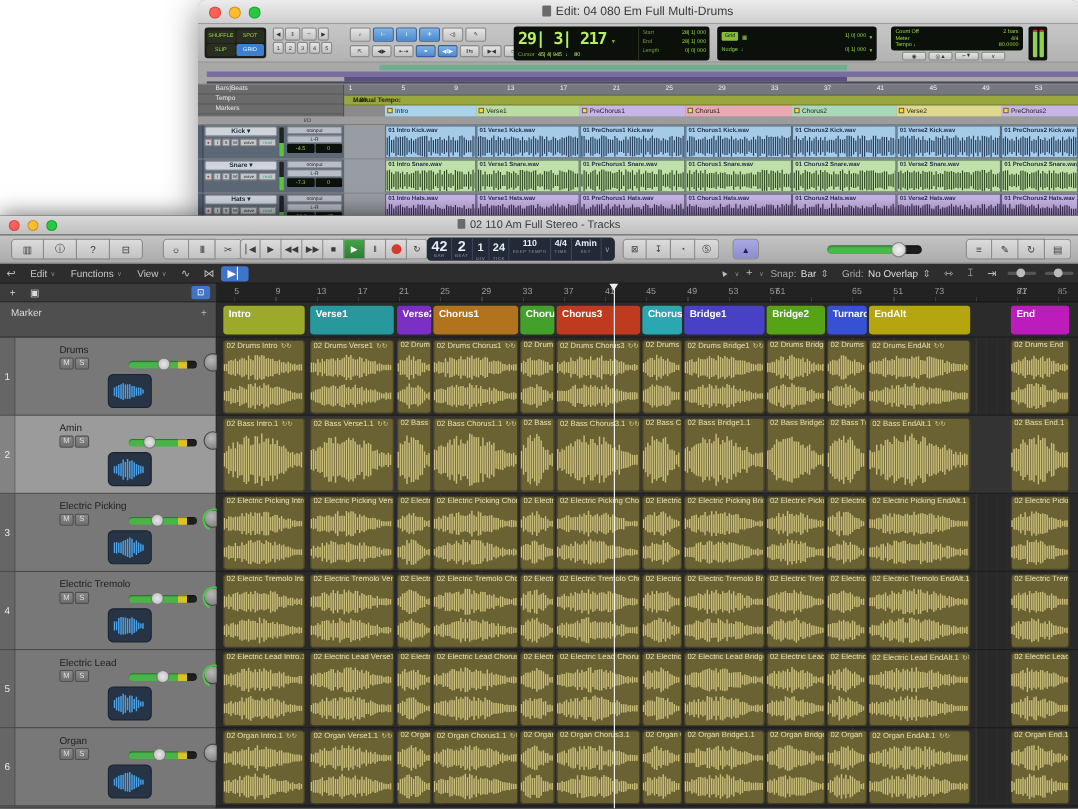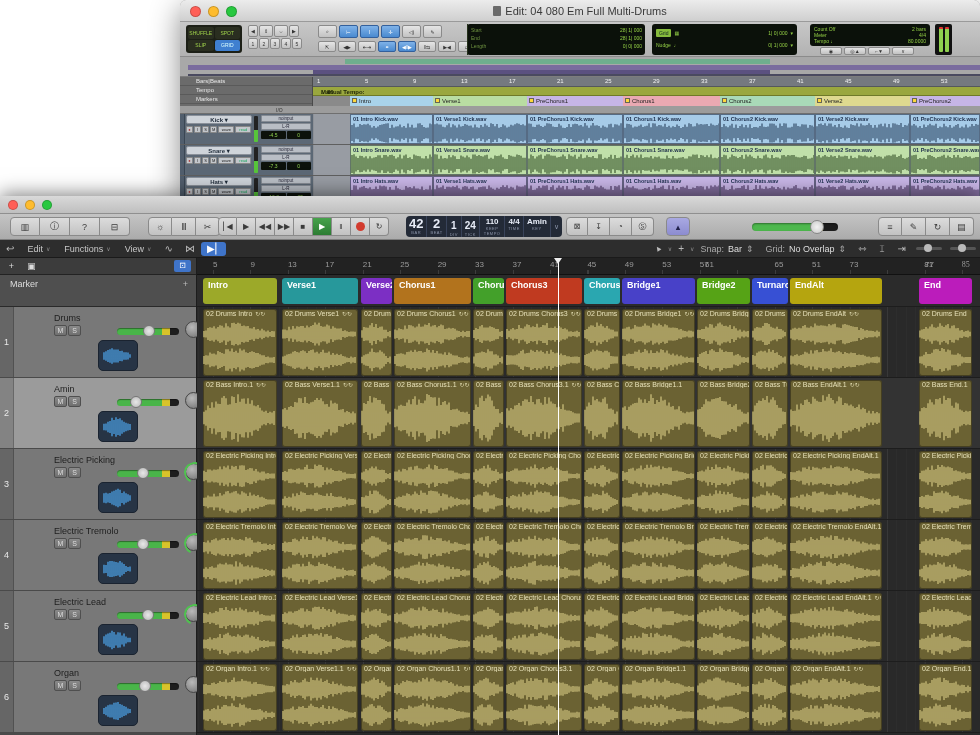--- a/index.html
+++ b/index.html
@@ -245,6 +245,10 @@
       <span class="pt-btn pt-sbtn">▭</span>
     </div>
     <div class="pt-lcd">
+      <div class="pt-lcd-main">
+        <div class="pt-counter"><span>29| 3| 217</span><small> ▾</small></div>
+        <div class="pt-cursor-row"><span class="lab">Cursor</span><b>45| 4| 945</b><b>♩</b><b>80</b></div>
+      </div>
       <div class="pt-lcd-col">
         <div>
             <span class="lab">Start</span>

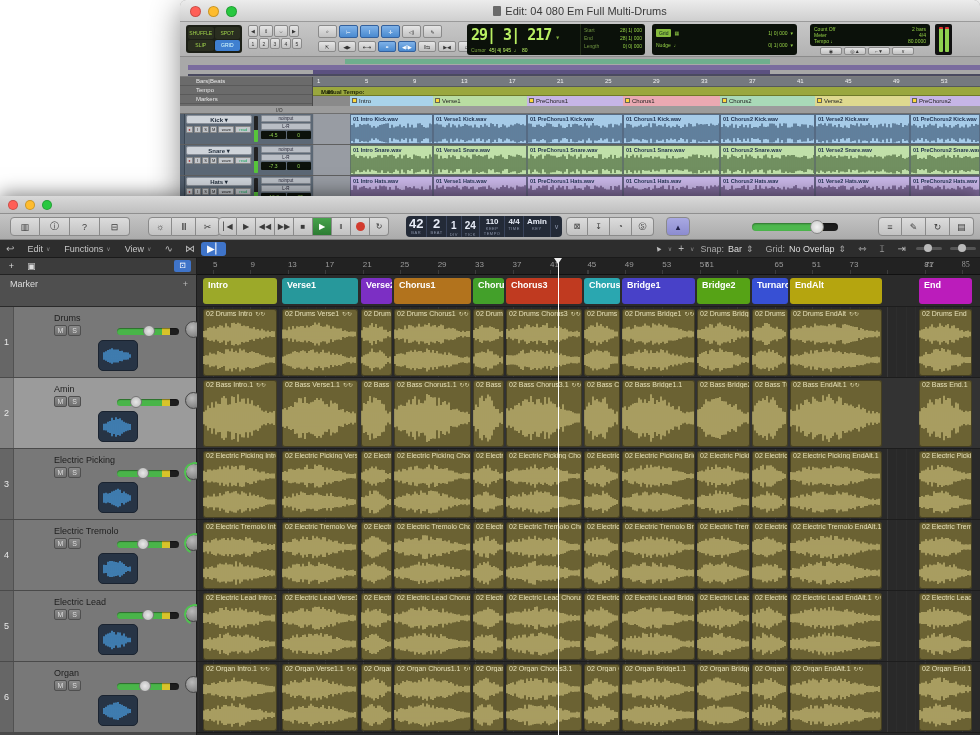--- a/index.html
+++ b/index.html
@@ -580,6 +580,7 @@
       <span class="light l-yel"></span>
       <span class="light l-grn"></span>
     </div>
+    <div class="win-title"><span class="doc-ic" style="width:7px;height:9px"></span><span>02 110 Am Full Stereo - Tracks</span></div>
   </div>
 
   <div class="lg-toolbar">

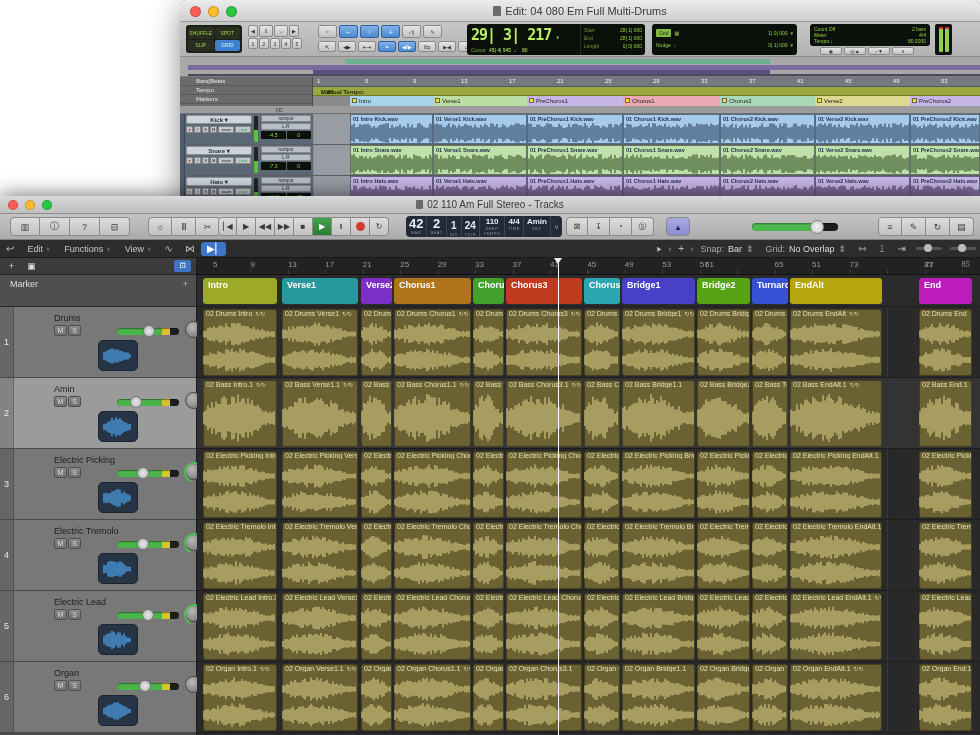--- a/index.html
+++ b/index.html
@@ -116,7 +116,7 @@
   .lg-tbtn.play-active { background:linear-gradient(#46a24b,#2c7c33); color:#fff; }
   .lg-tbtn.rec i { width:9px; height:9px; border-radius:50%; background:#d23b2e; }
   .lg-tbtn.metro-active { background:linear-gradient(#a9a9e2,#8c8cd0); color:#21214a; }
-  .lg-lcd { position:absolute; left:406px; top:2px; width:156px; height:21px; background:#232a37; border-radius:4px;
+  .lg-lcd { position:absolute; left:388px; top:2px; width:171px; height:21px; background:#232a37; border-radius:4px;
     display:flex; color:#e8edf8; overflow:hidden;justify-content:center; }
   .lcd-cell { border-right:1px solid #39435a; padding:1px 3px 0 3px; text-align:center; }
   .lcd-big { font-size:13px; font-weight:bold; line-height:13px; }

